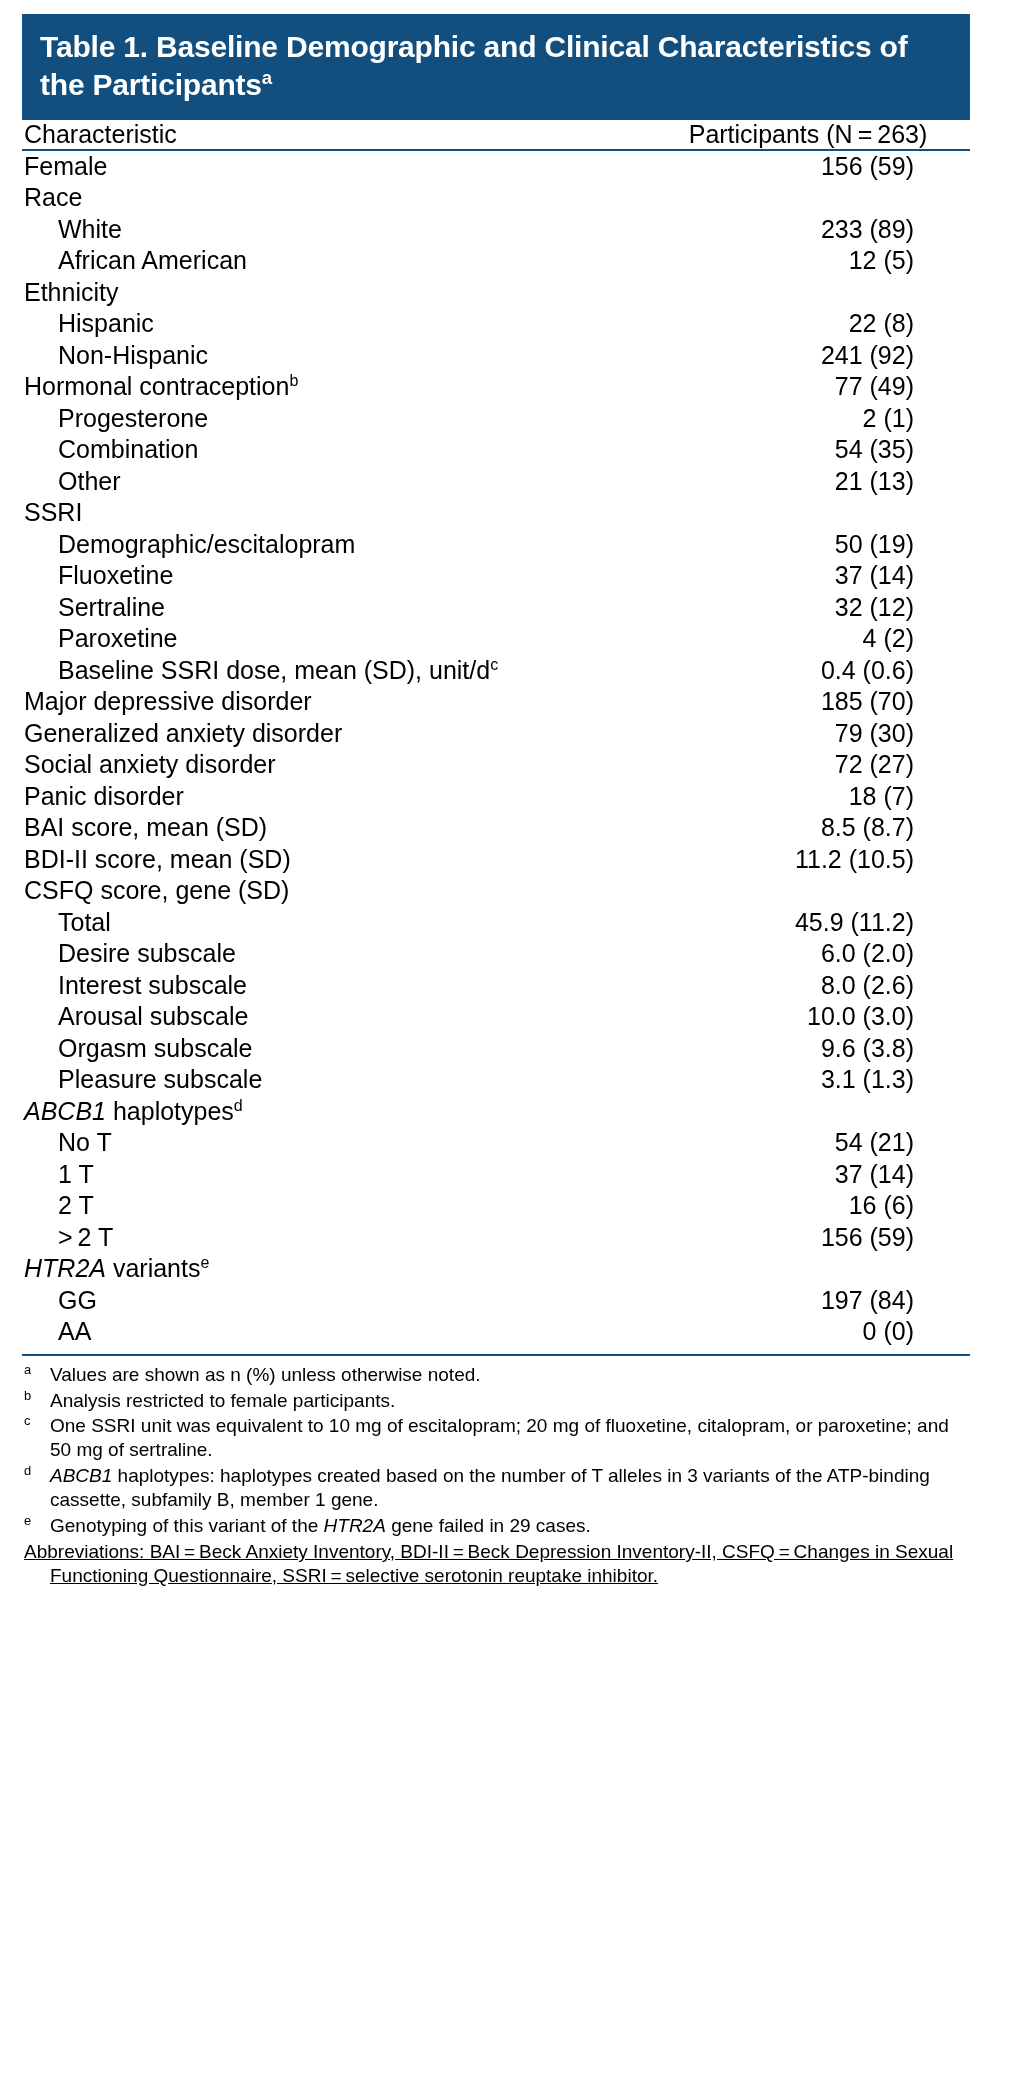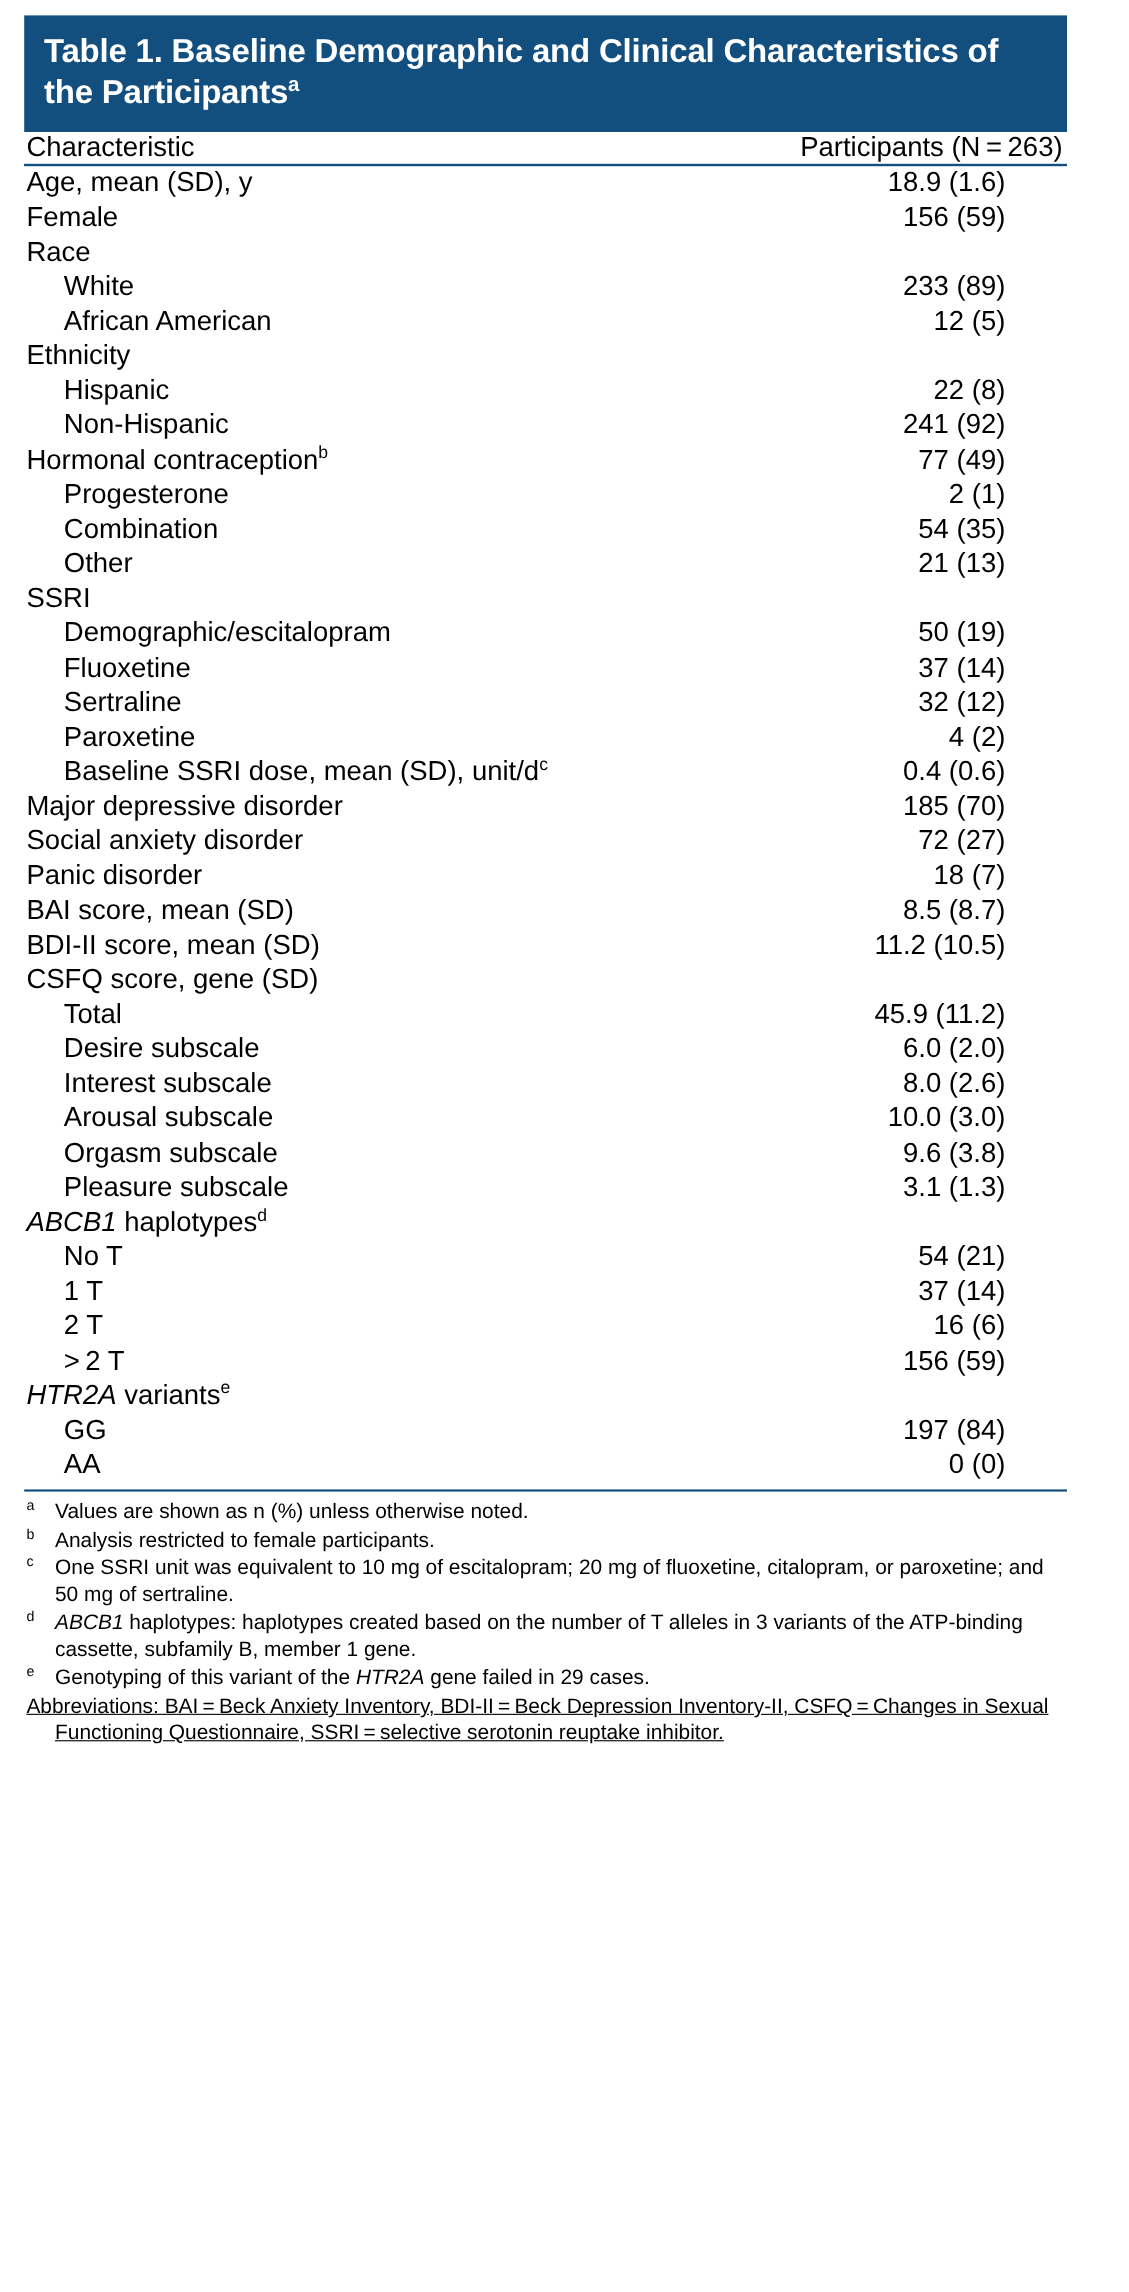--- a/index.html
+++ b/index.html
@@ -55,7 +55,7 @@
     padding-left: 2px;
   }
   .head-row th.col-val {
-    text-align: right;
+    text-align: center;
     padding-right: 4px;
     white-space: nowrap;
   }

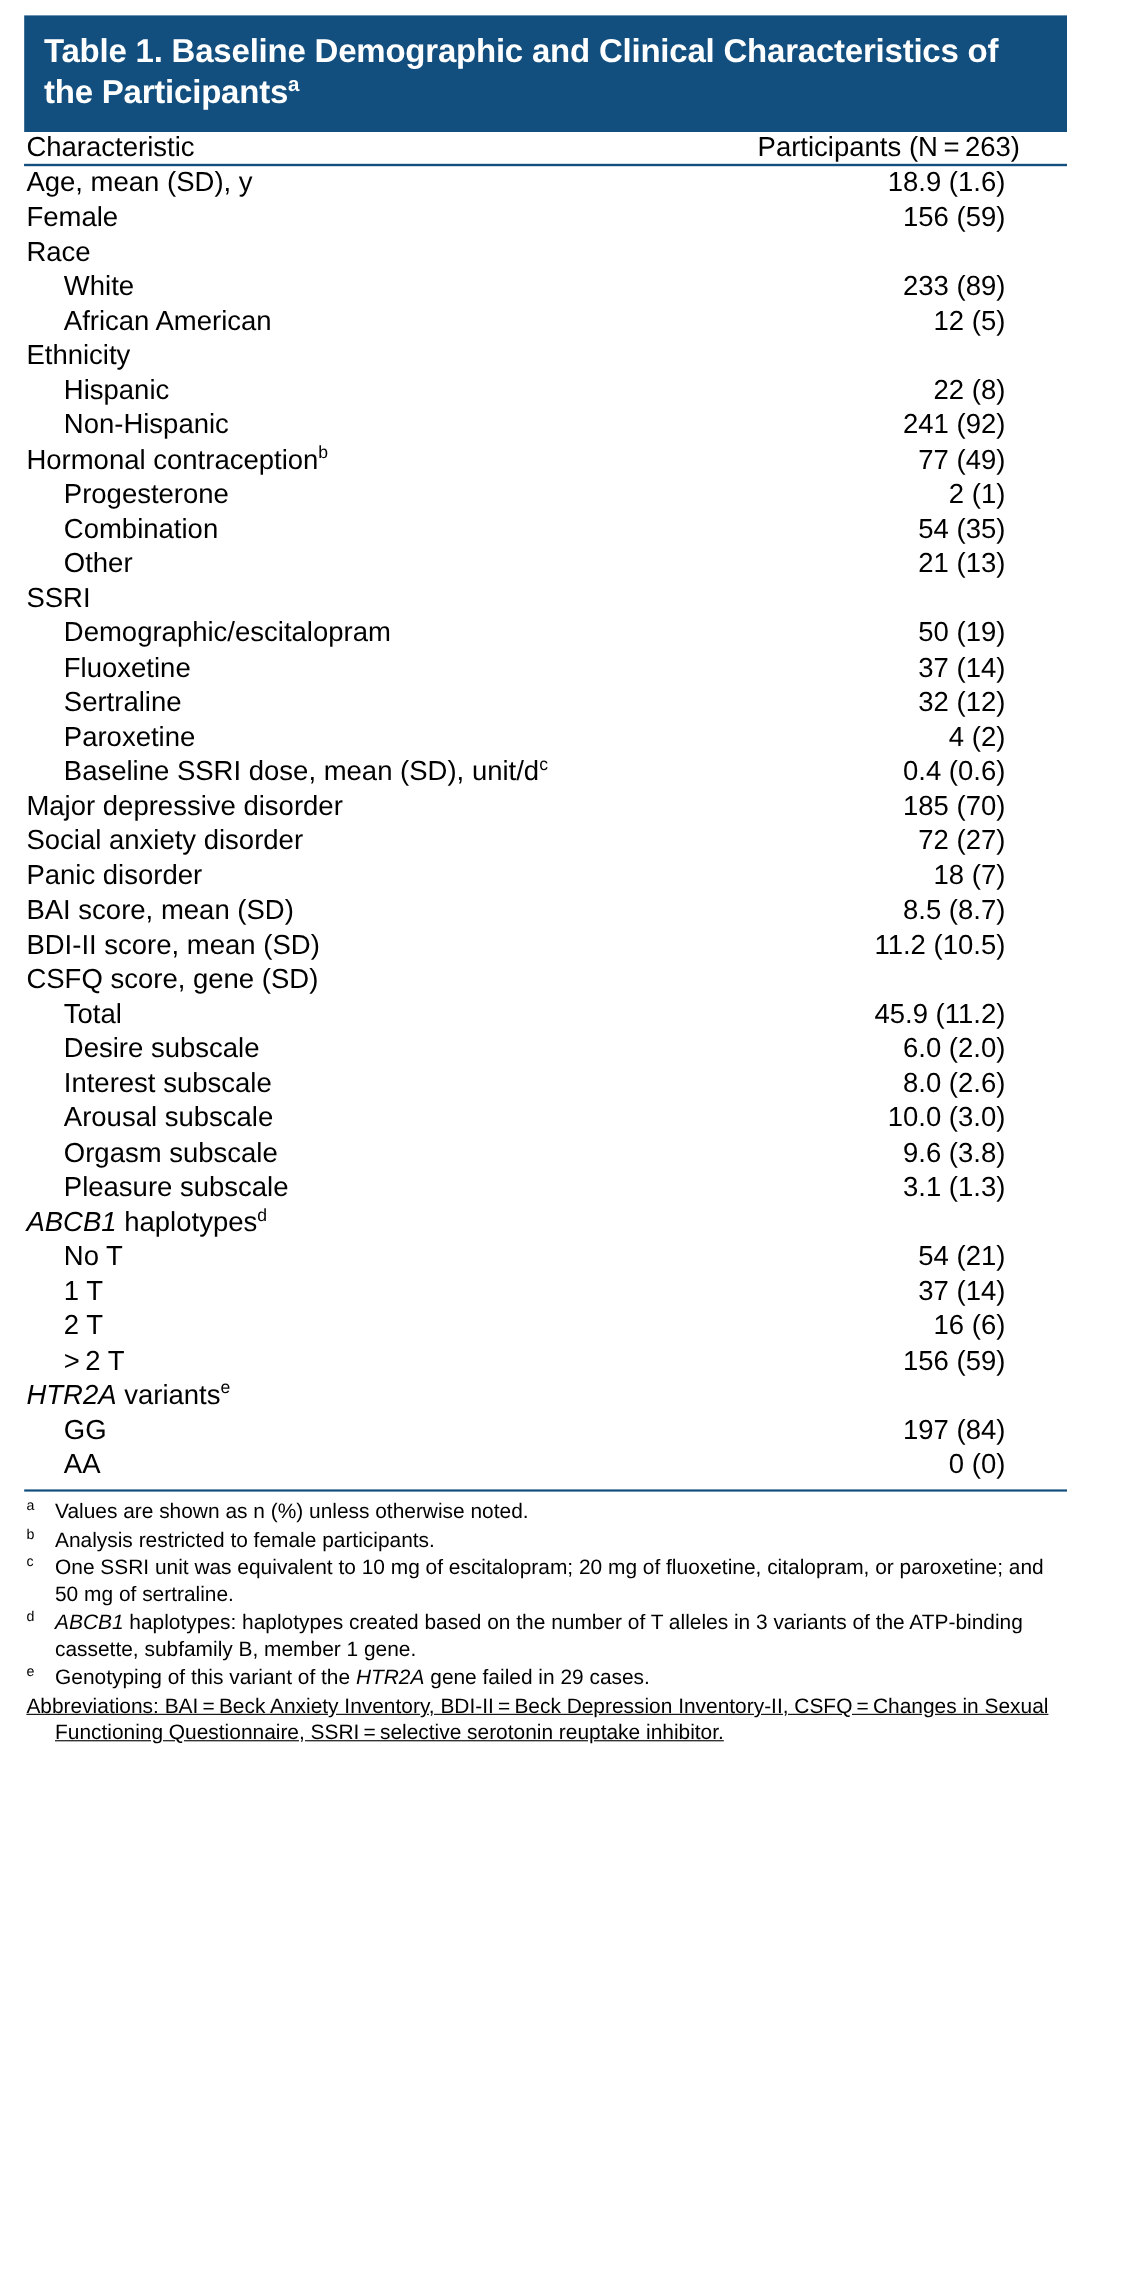--- a/index.html
+++ b/index.html
@@ -125,10 +125,6 @@
     </thead>
     <tbody>
         <tr class="body-row">
-          <td class="col-char">Age, mean (SD), y</td>
-          <td class="col-val">18.9 (1.6)</td>
-        </tr>
-        <tr class="body-row">
           <td class="col-char">Female</td>
           <td class="col-val">156 (59)</td>
         </tr>

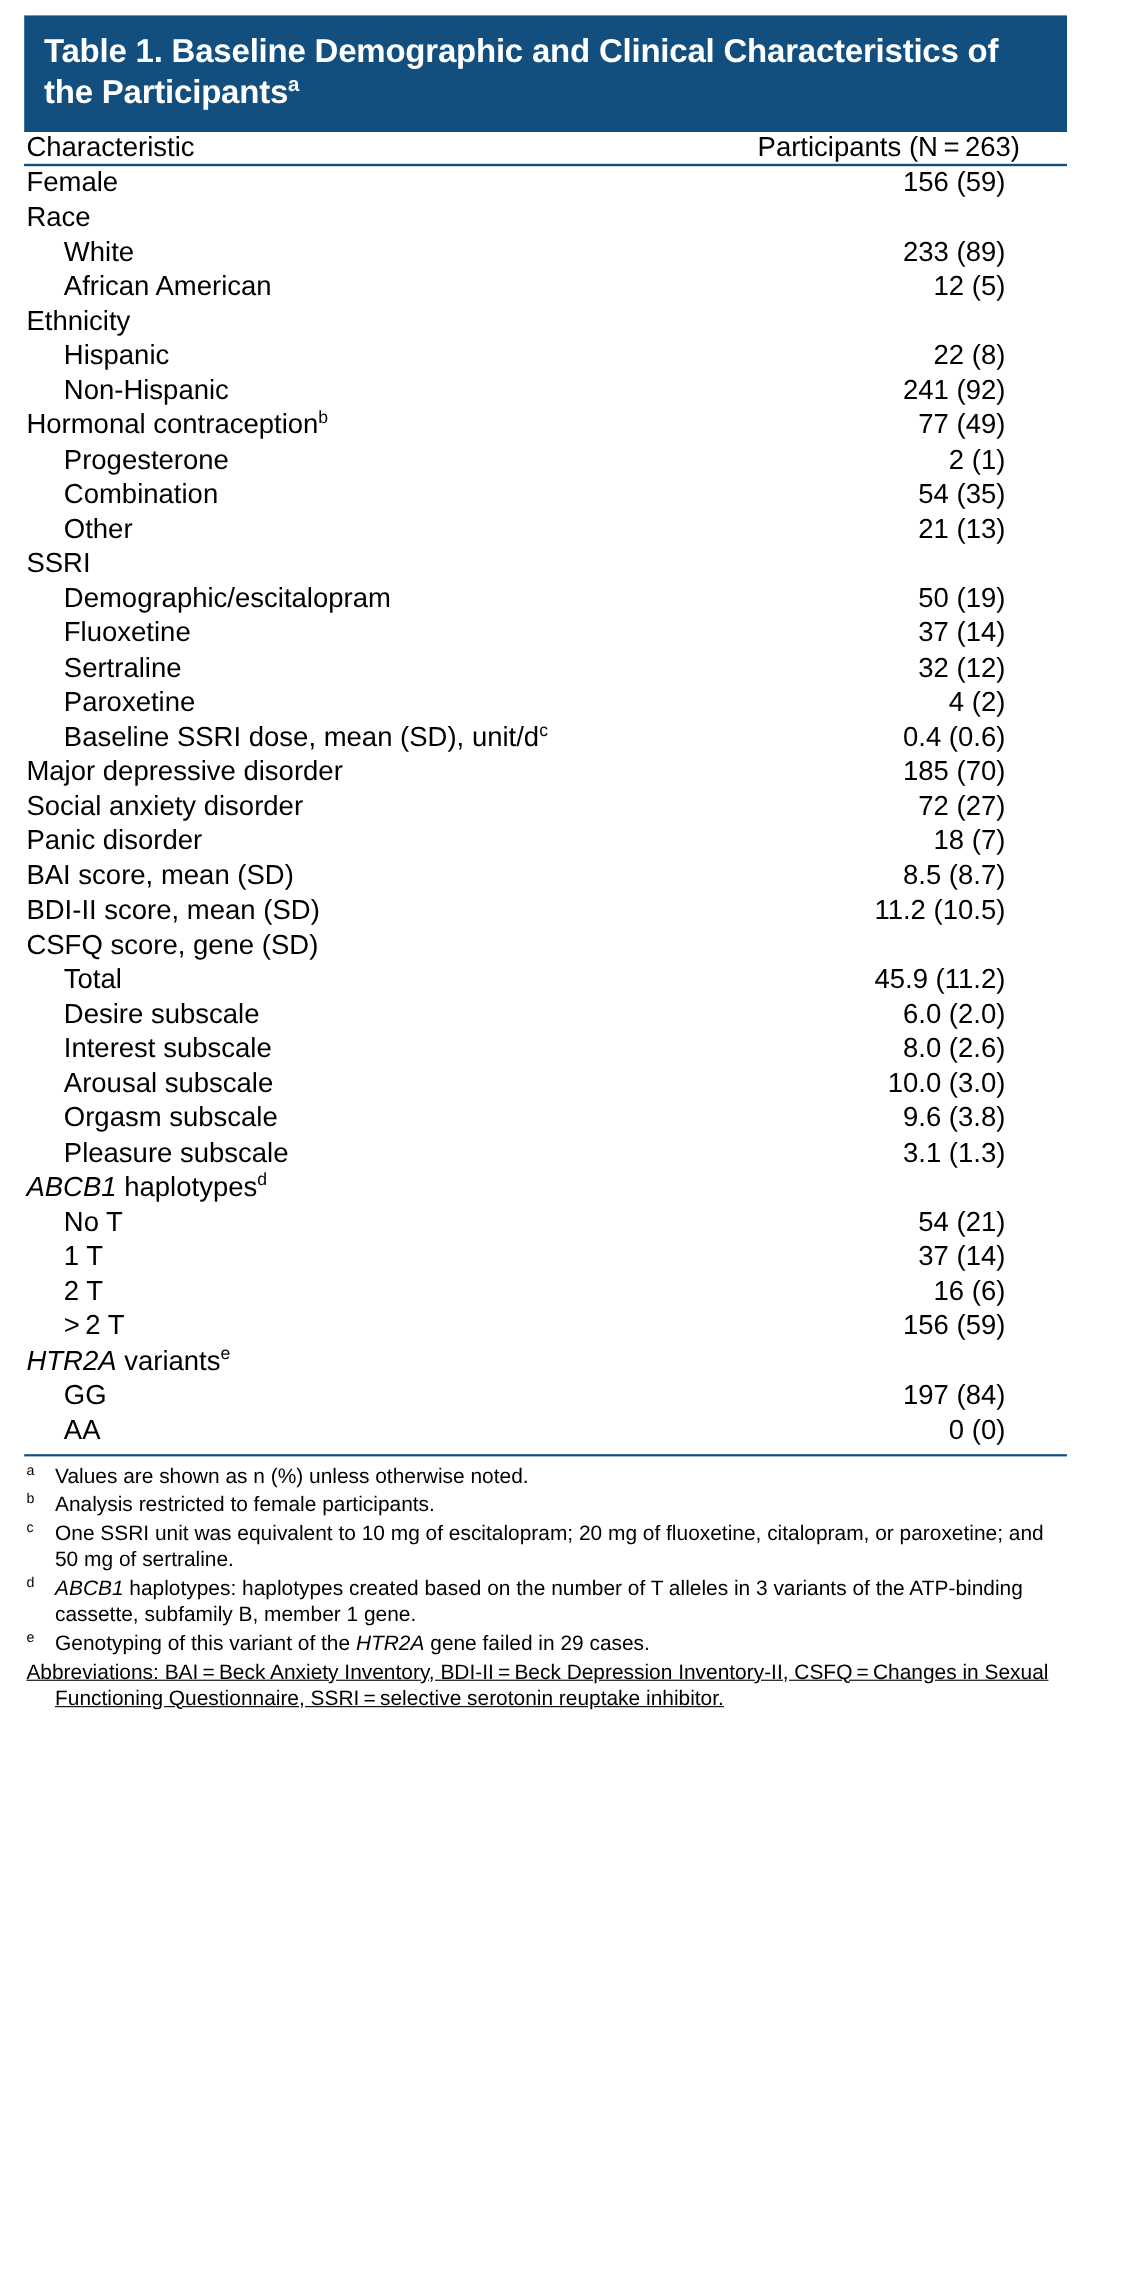--- a/index.html
+++ b/index.html
@@ -197,6 +197,10 @@
           <td class="col-val">185 (70)</td>
         </tr>
         <tr class="body-row">
+          <td class="col-char">Generalized anxiety disorder</td>
+          <td class="col-val">79 (30)</td>
+        </tr>
+        <tr class="body-row">
           <td class="col-char">Social anxiety disorder</td>
           <td class="col-val">72 (27)</td>
         </tr>

